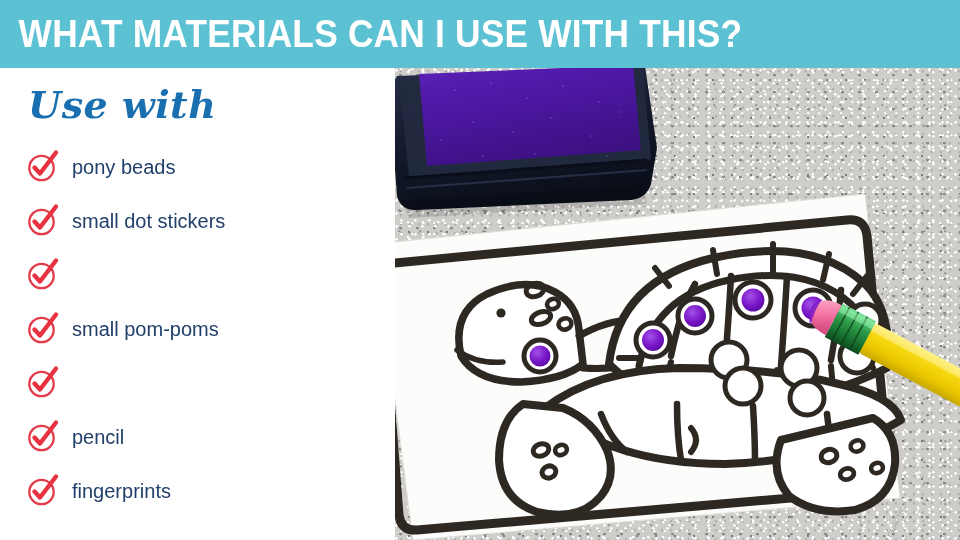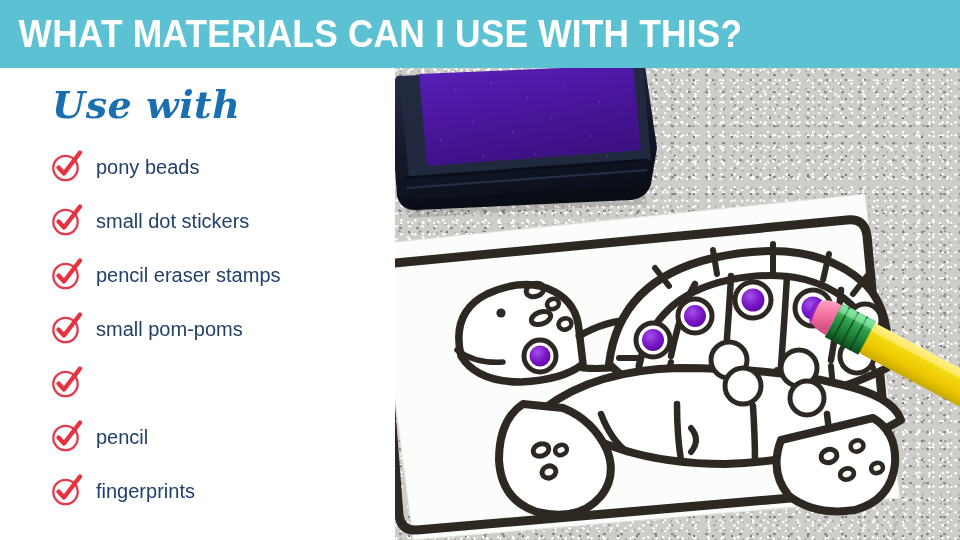--- a/index.html
+++ b/index.html
@@ -45,7 +45,6 @@
     left: 0; top: 68px;
     width: 395px; height: 472px;
     background: #ffffff;
-    margin-left: 24px;
   }
 
   #use-with-heading {

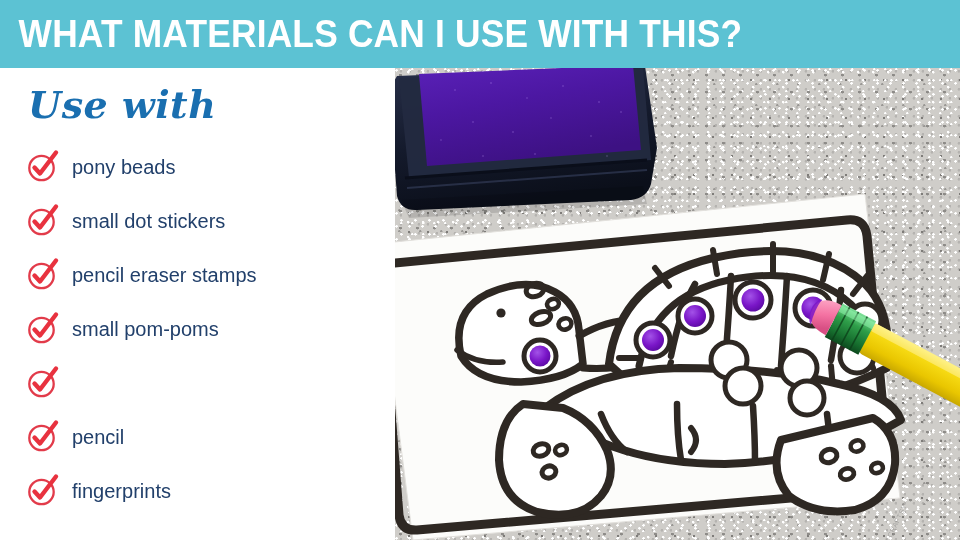--- a/index.html
+++ b/index.html
@@ -167,7 +167,6 @@
             <path d="M8.5 18.5 L14 24.5 L30 3.5" fill="none" stroke="#e8323f" stroke-width="4.4" stroke-linecap="round" stroke-linejoin="round"></path>
           </svg>
         </span>
-        <span class="item-label">pencil eraser stamps</span>
       </li>
 
       <li class="list-item">

